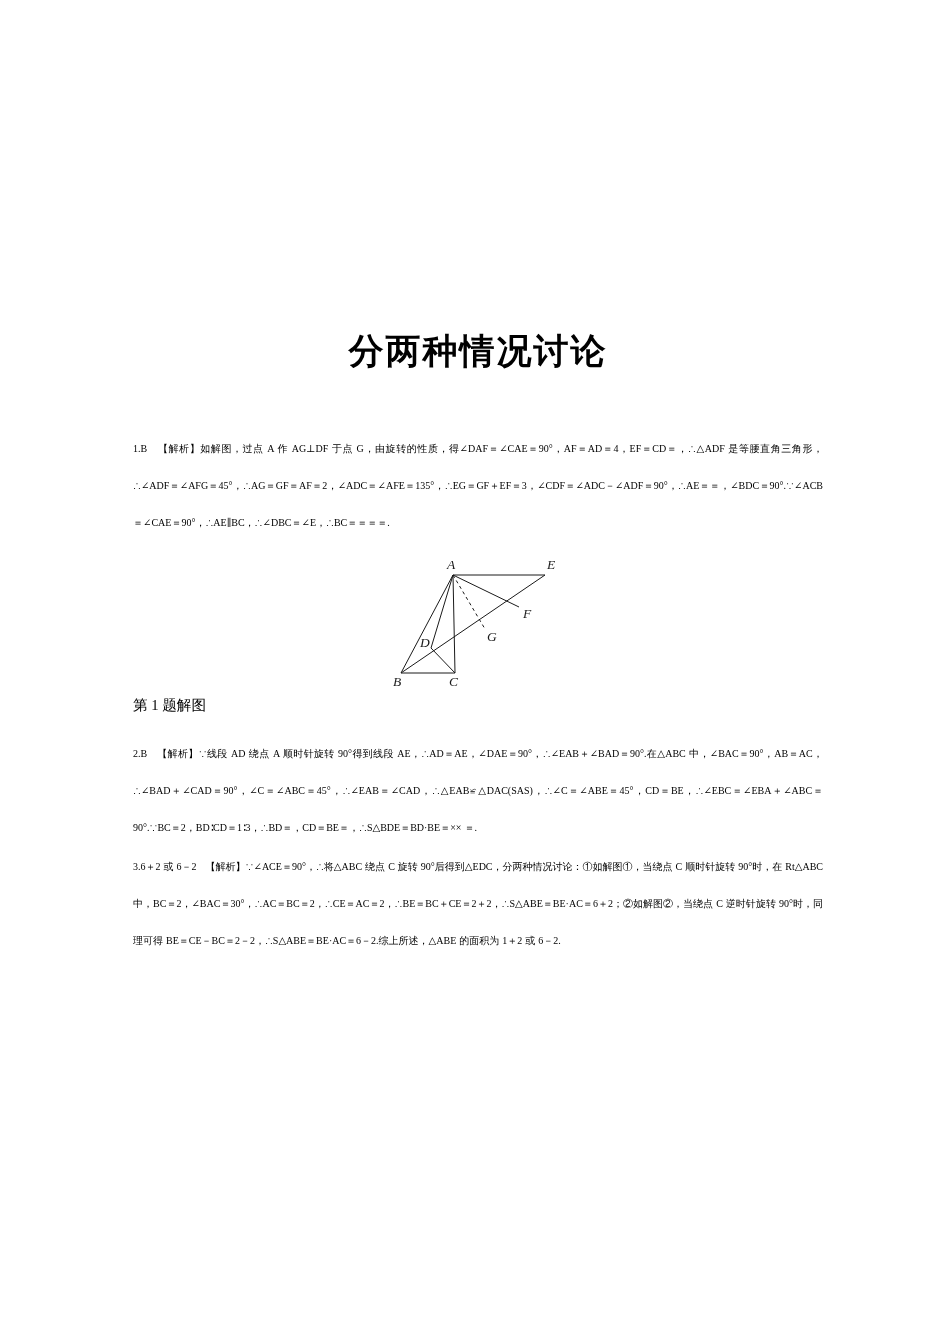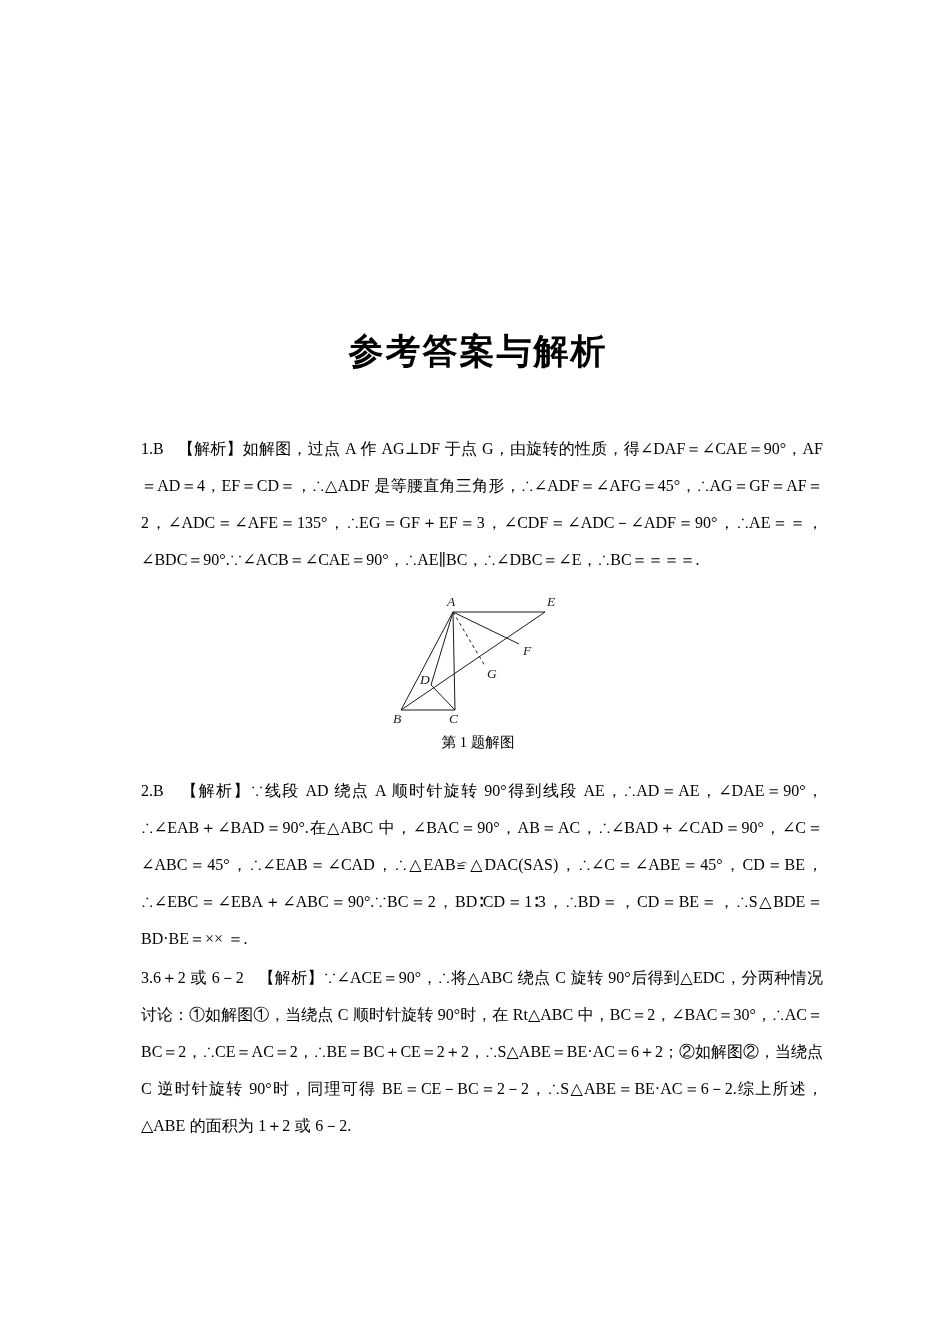--- a/index.html
+++ b/index.html
@@ -81,7 +81,7 @@
 <div class="page">
   <div class="content">
 
-    <h1 class="doc-title">参考答案与解析</h1>
+    <h1 class="doc-title">分两种情况讨论</h1>
 
     <p class="para">
       <span>1.</span><span>B</span>&nbsp;&nbsp;&nbsp;<span>【解析】</span><span>如解图，过点 A 作 AG⊥DF 于点 G，由旋转的性质，得∠DAF＝∠CAE＝90°，AF＝AD＝4，EF＝CD＝，∴△ADF 是等腰直角三角形，∴∠ADF＝∠AFG＝45°，∴AG＝GF＝AF＝2，∠ADC＝∠AFE＝135°，∴EG＝GF＋EF＝3，∠CDF＝∠ADC－∠ADF＝90°，∴AE＝＝，∠BDC＝90°.∵∠ACB＝∠CAE＝90°，∴AE∥BC，∴∠DBC＝∠E，∴BC＝＝＝＝.</span>

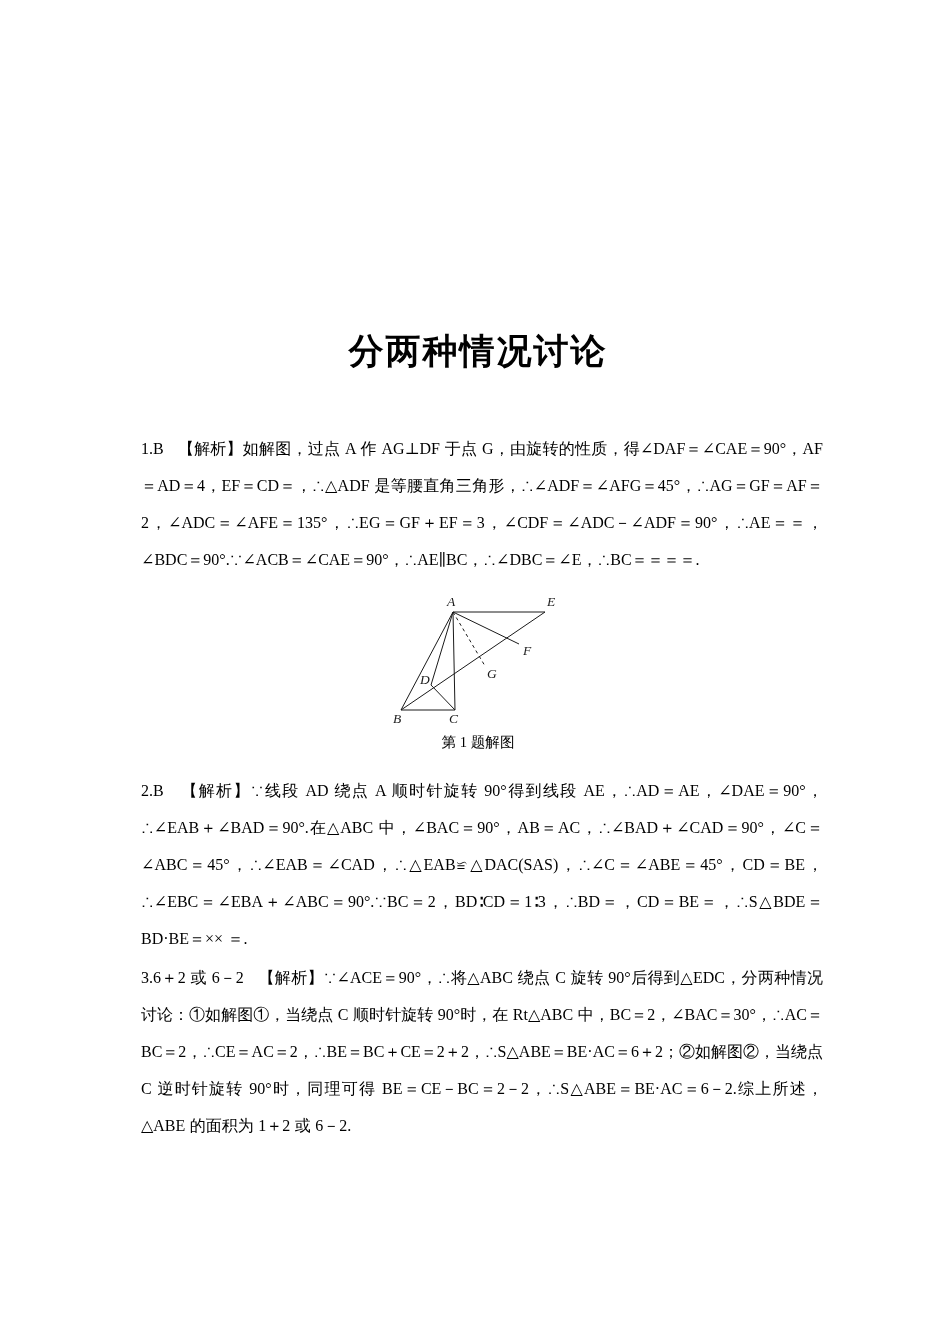--- a/index.html
+++ b/index.html
@@ -39,11 +39,11 @@
     color: #000;
   }
   .para {
-    font-size: 16px;
+    font-size: 10px;
     line-height: 37px;
     text-align: justify;
     text-justify: inter-ideograph;
-    margin: 0 0 2px 8px;
+    margin: 0 0 2px 0;
     word-spacing: 0.5px;
   }
   .fig-block {

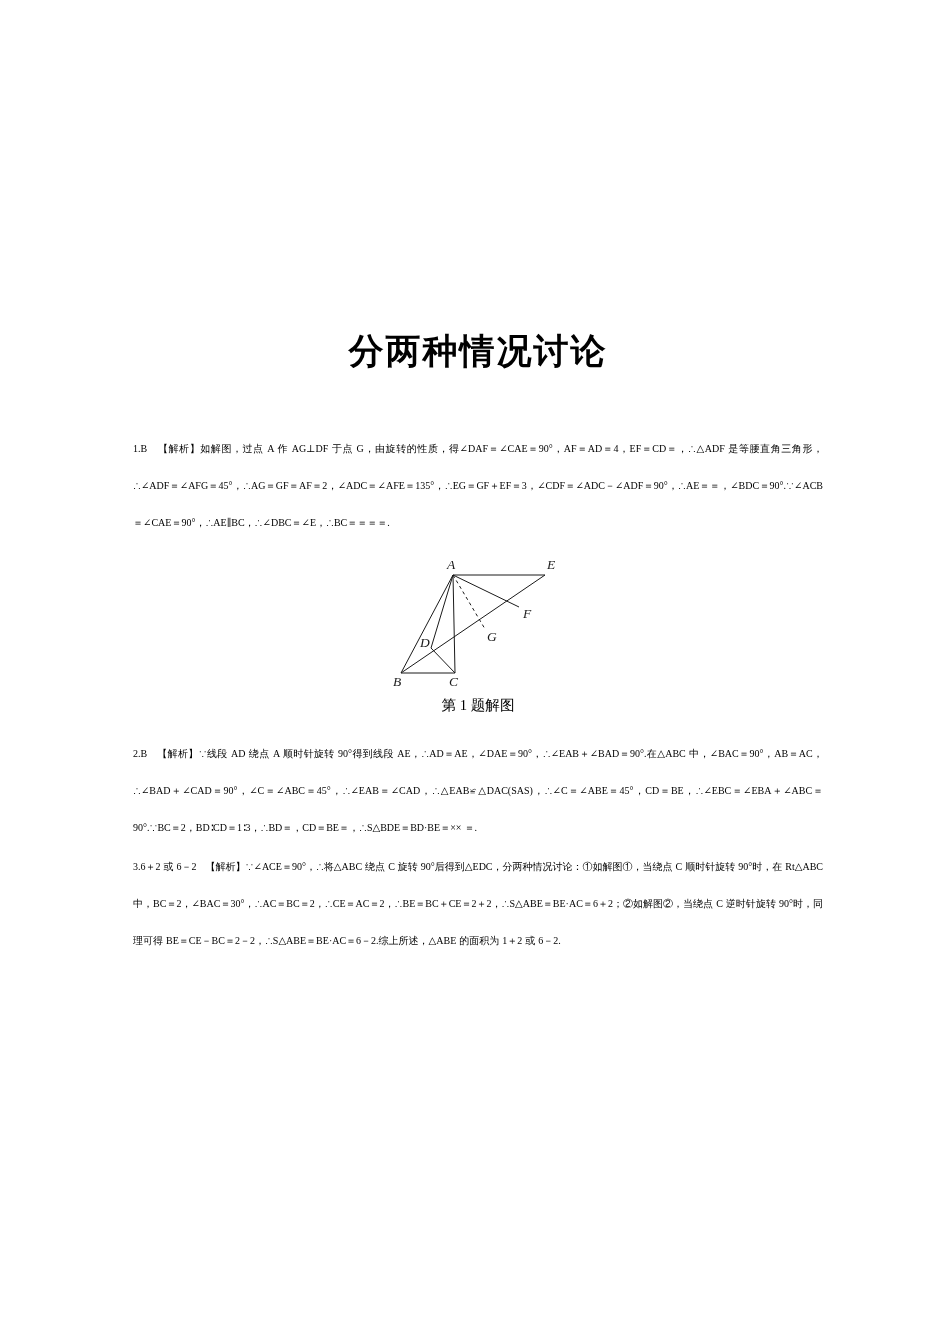--- a/index.html
+++ b/index.html
@@ -52,7 +52,7 @@
   }
   .fig-caption {
     font-size: 14.6px;
-    text-align: center;
+    text-align: left;
     margin: 4px 0 16px 0;
     line-height: 28px;
   }

